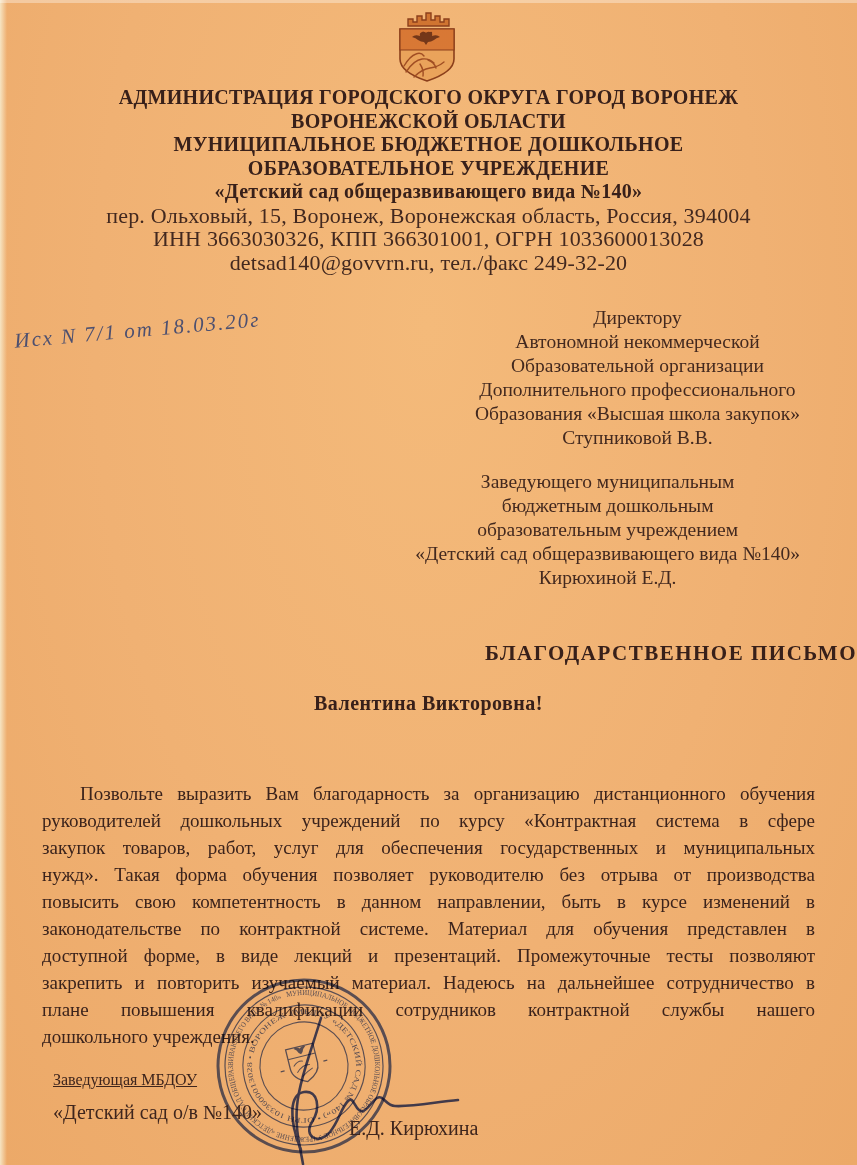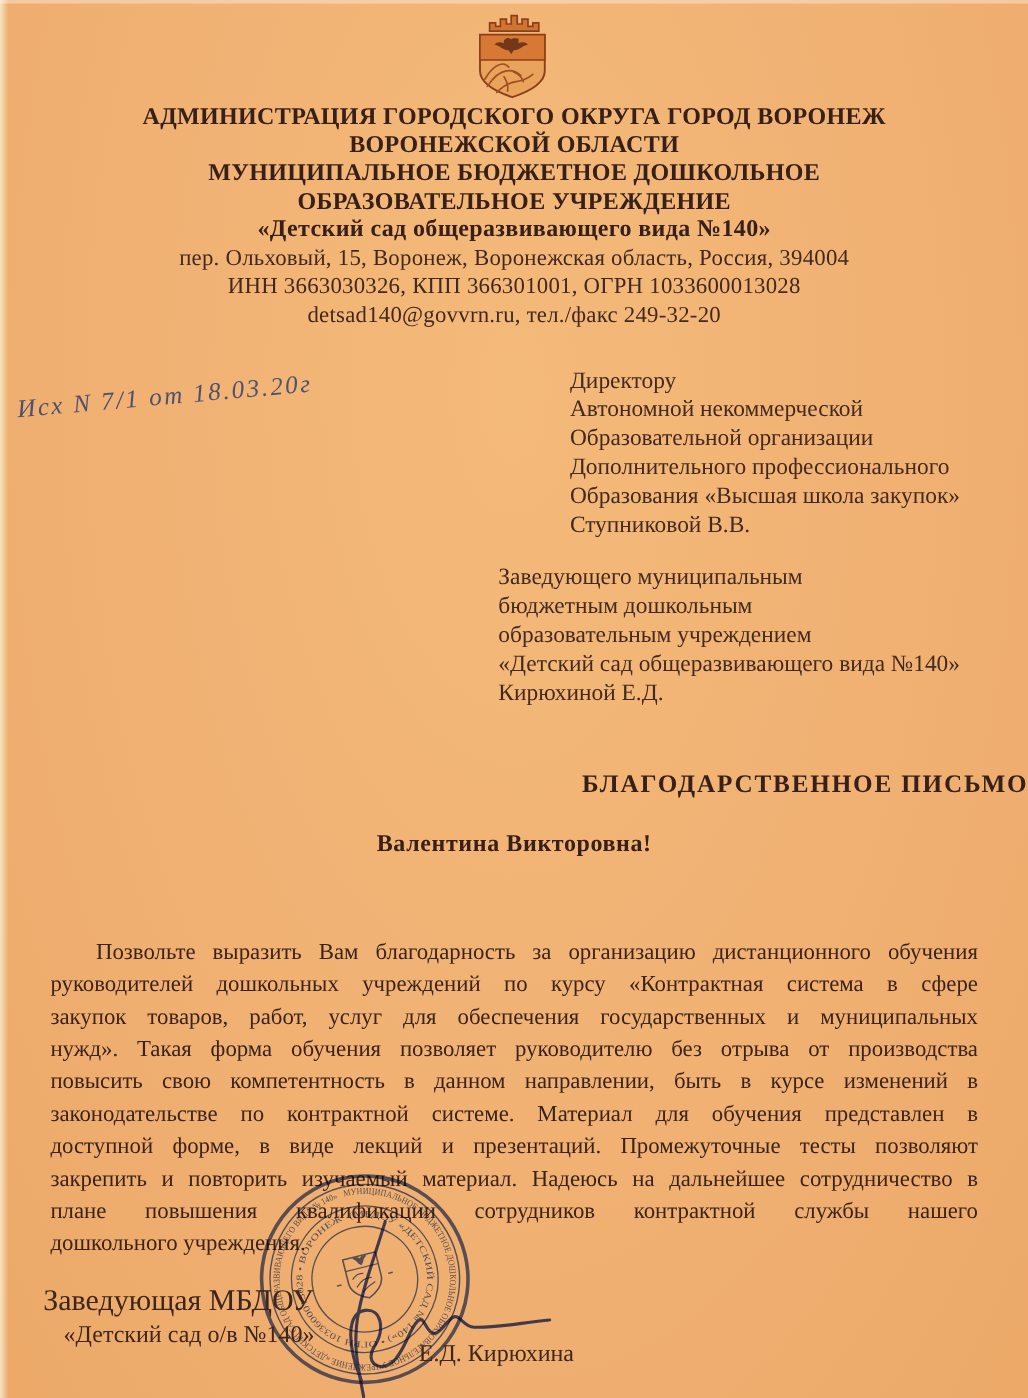--- a/index.html
+++ b/index.html
@@ -16,7 +16,7 @@
   .crest{position:absolute;left:384px;top:8px;mix-blend-mode:multiply;opacity:.92;}
   .letterhead{position:absolute;top:86px;left:0;right:0;text-align:center;line-height:23.5px;}
   .lh-b{font-weight:bold;font-size:20px;letter-spacing:.3px;color:#38201a;}
-  .lh-r{font-size:19px;letter-spacing:.2px;color:#42281f;}
+  .lh-r{font-size:22px;letter-spacing:.2px;color:#42281f;}
   .ref-note{position:absolute;left:14px;top:318px;transform:rotate(-5deg);
     font-style:italic;font-size:21px;letter-spacing:2px;color:#4d5070;white-space:nowrap;}
   .addr{position:absolute;right:57px;text-align:left;font-size:19.5px;line-height:24px;color:#43291f;}

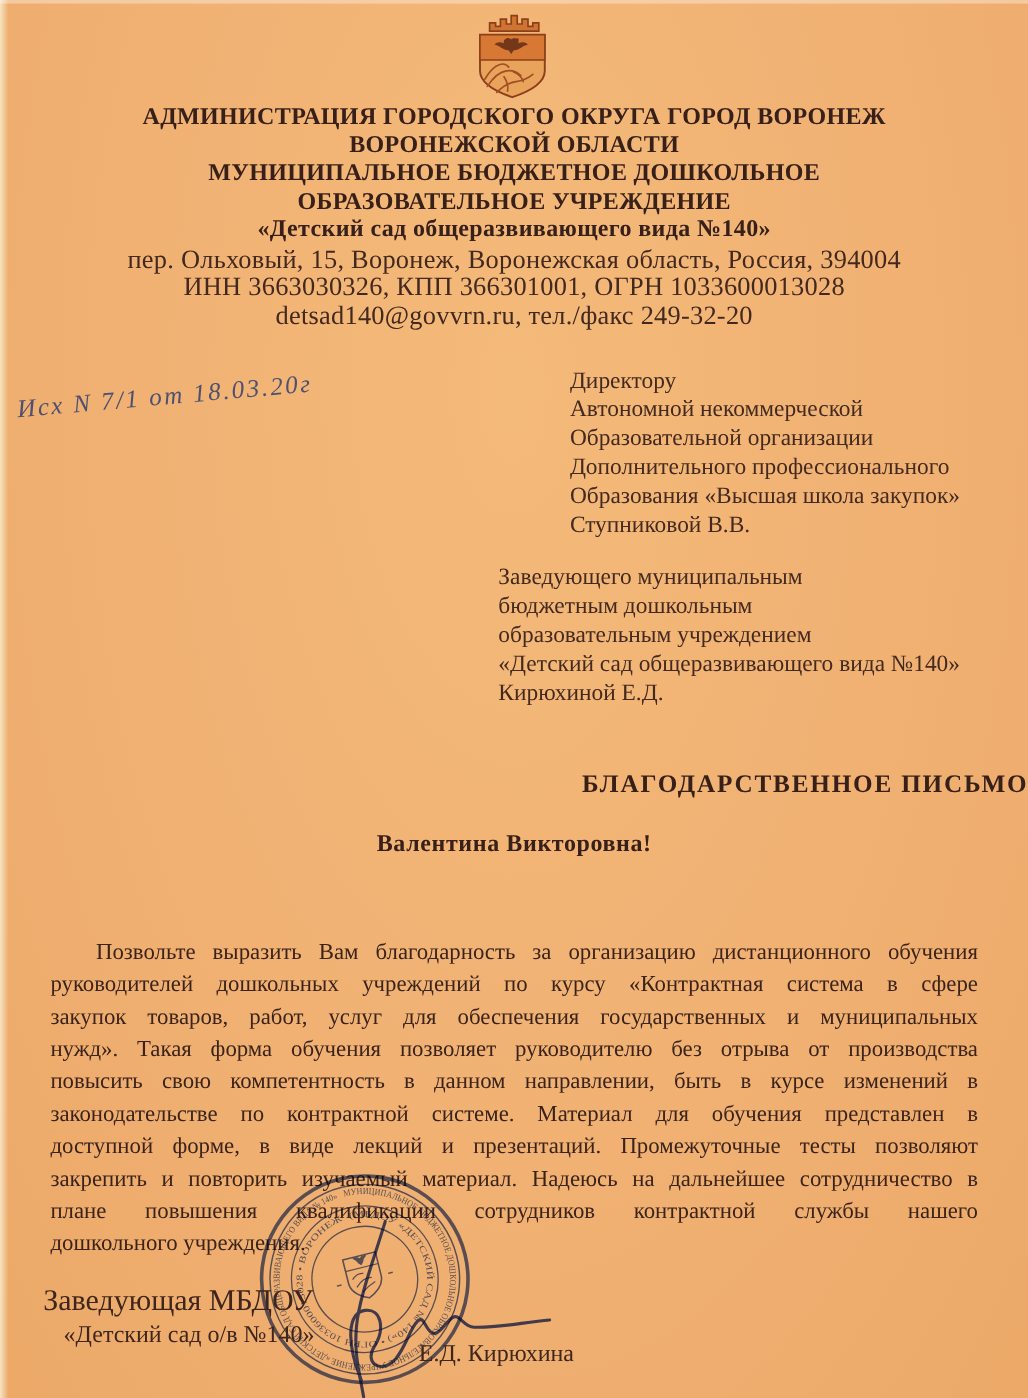--- a/index.html
+++ b/index.html
@@ -19,7 +19,7 @@
   .lh-r{font-size:22px;letter-spacing:.2px;color:#42281f;}
   .ref-note{position:absolute;left:14px;top:318px;transform:rotate(-5deg);
     font-style:italic;font-size:21px;letter-spacing:2px;color:#4d5070;white-space:nowrap;}
-  .addr{position:absolute;right:57px;text-align:left;font-size:19.5px;line-height:24px;color:#43291f;}
+  .addr{position:absolute;right:57px;text-align:center;font-size:19.5px;line-height:24px;color:#43291f;}
   .addr1{top:306px;} .addr2{top:470px;}
   .title{position:absolute;top:641px;left:0;right:0;text-align:right;
     font-weight:bold;font-size:21px;letter-spacing:1.5px;color:#38201a;}

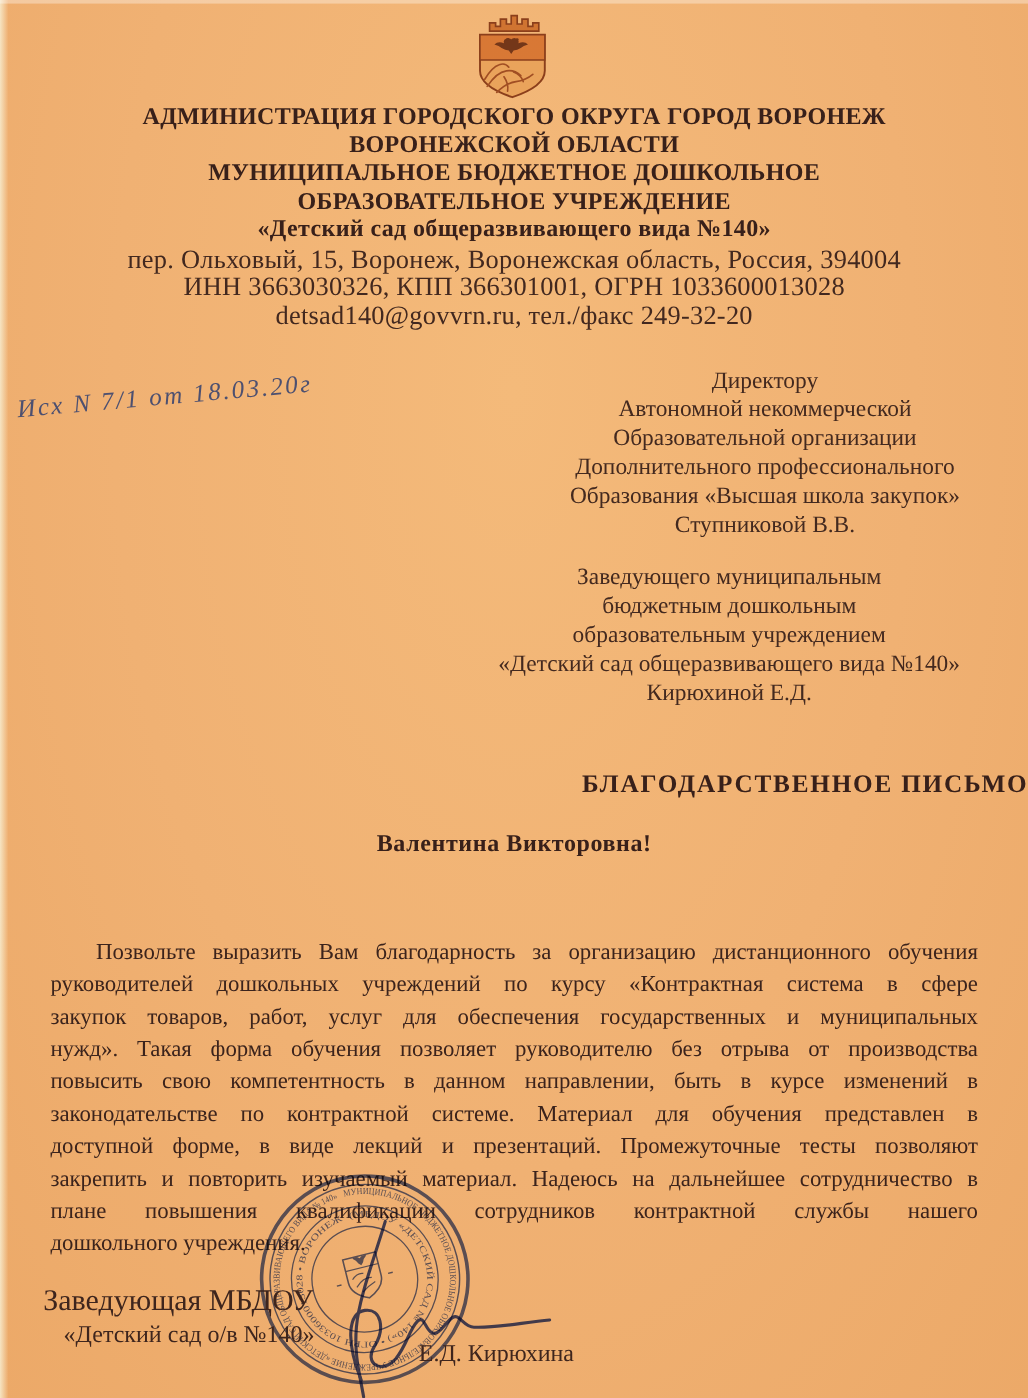--- a/index.html
+++ b/index.html
@@ -29,7 +29,7 @@
   .ln{line-height:27px;text-align:justify;text-align-last:justify;white-space:normal;}
   .ln.first{text-indent:38px;margin-top:40px;}
   .ln.last{text-align-last:left;}
-  .sig-line1{position:absolute;left:36px;top:1071px;font-size:25px;}
+  .sig-line1{position:absolute;left:53px;top:1071px;font-size:16px;text-decoration:underline;}
   .sig-line2{position:absolute;left:53px;top:1101px;font-size:20px;}
   .sig-name{position:absolute;left:349px;top:1097px;font-size:20px;margin-top:20px;}
   .stamp{position:absolute;left:212px;top:974px;mix-blend-mode:multiply;opacity:.82;}

